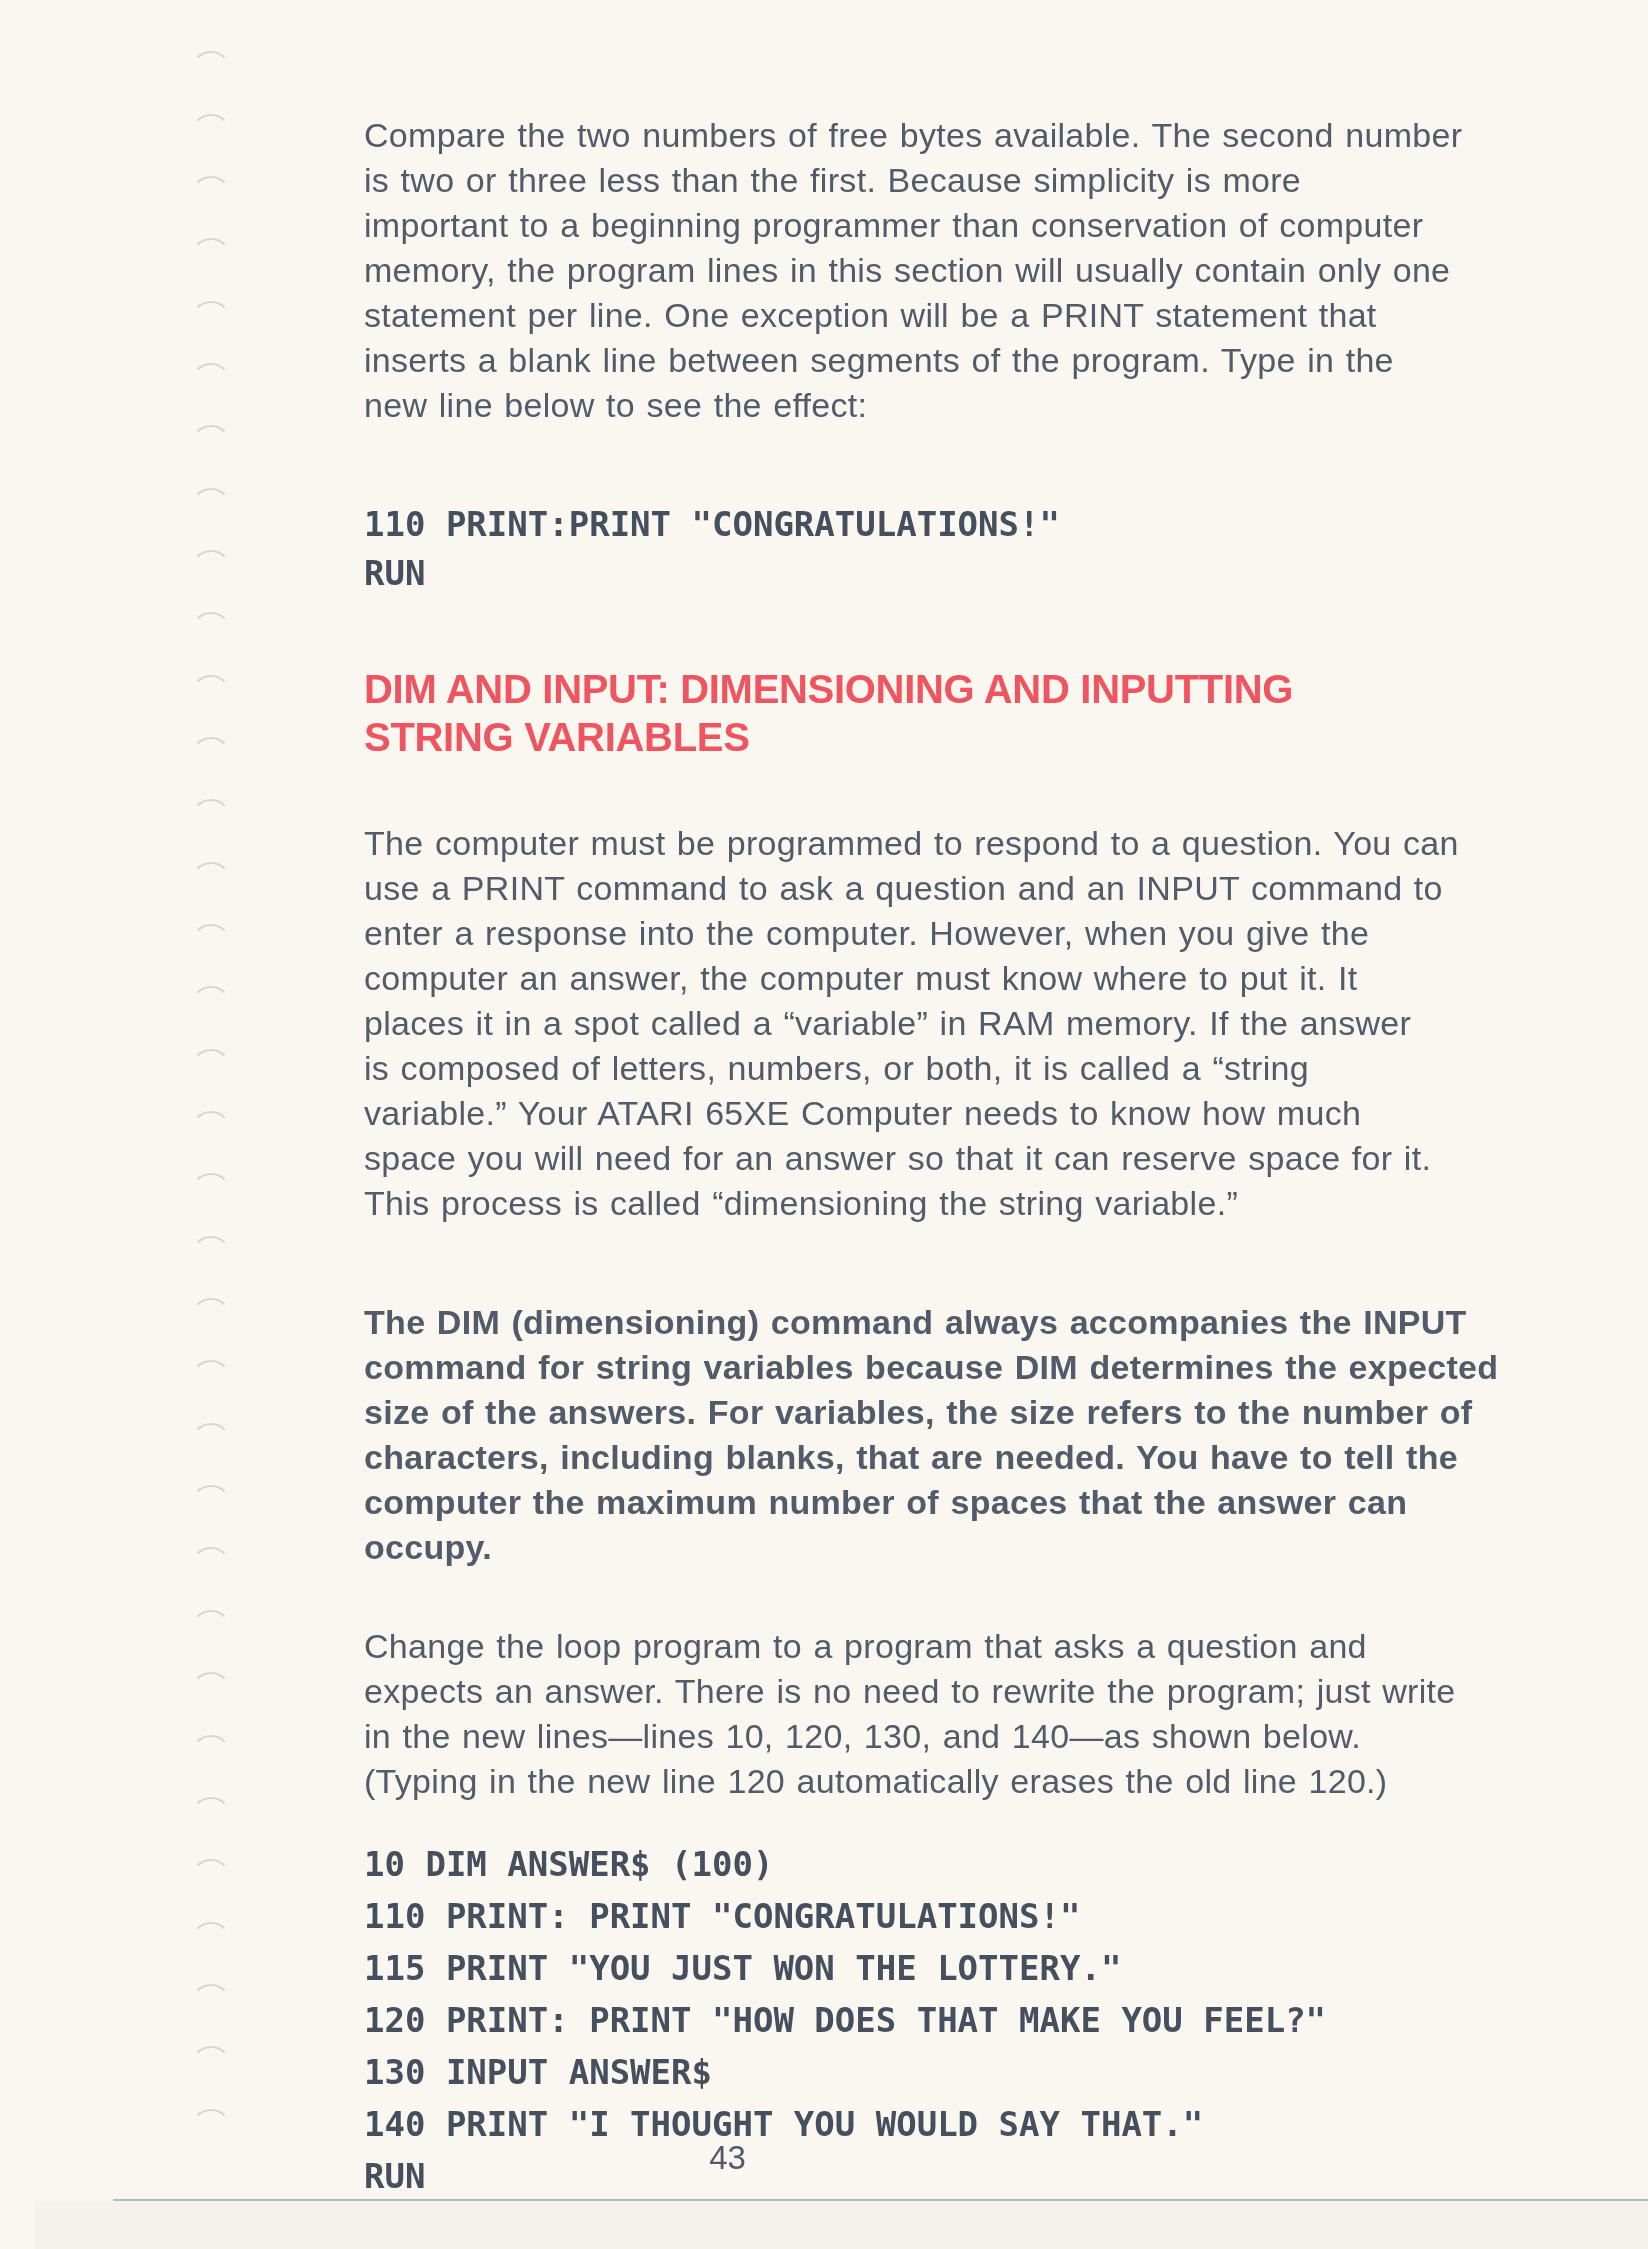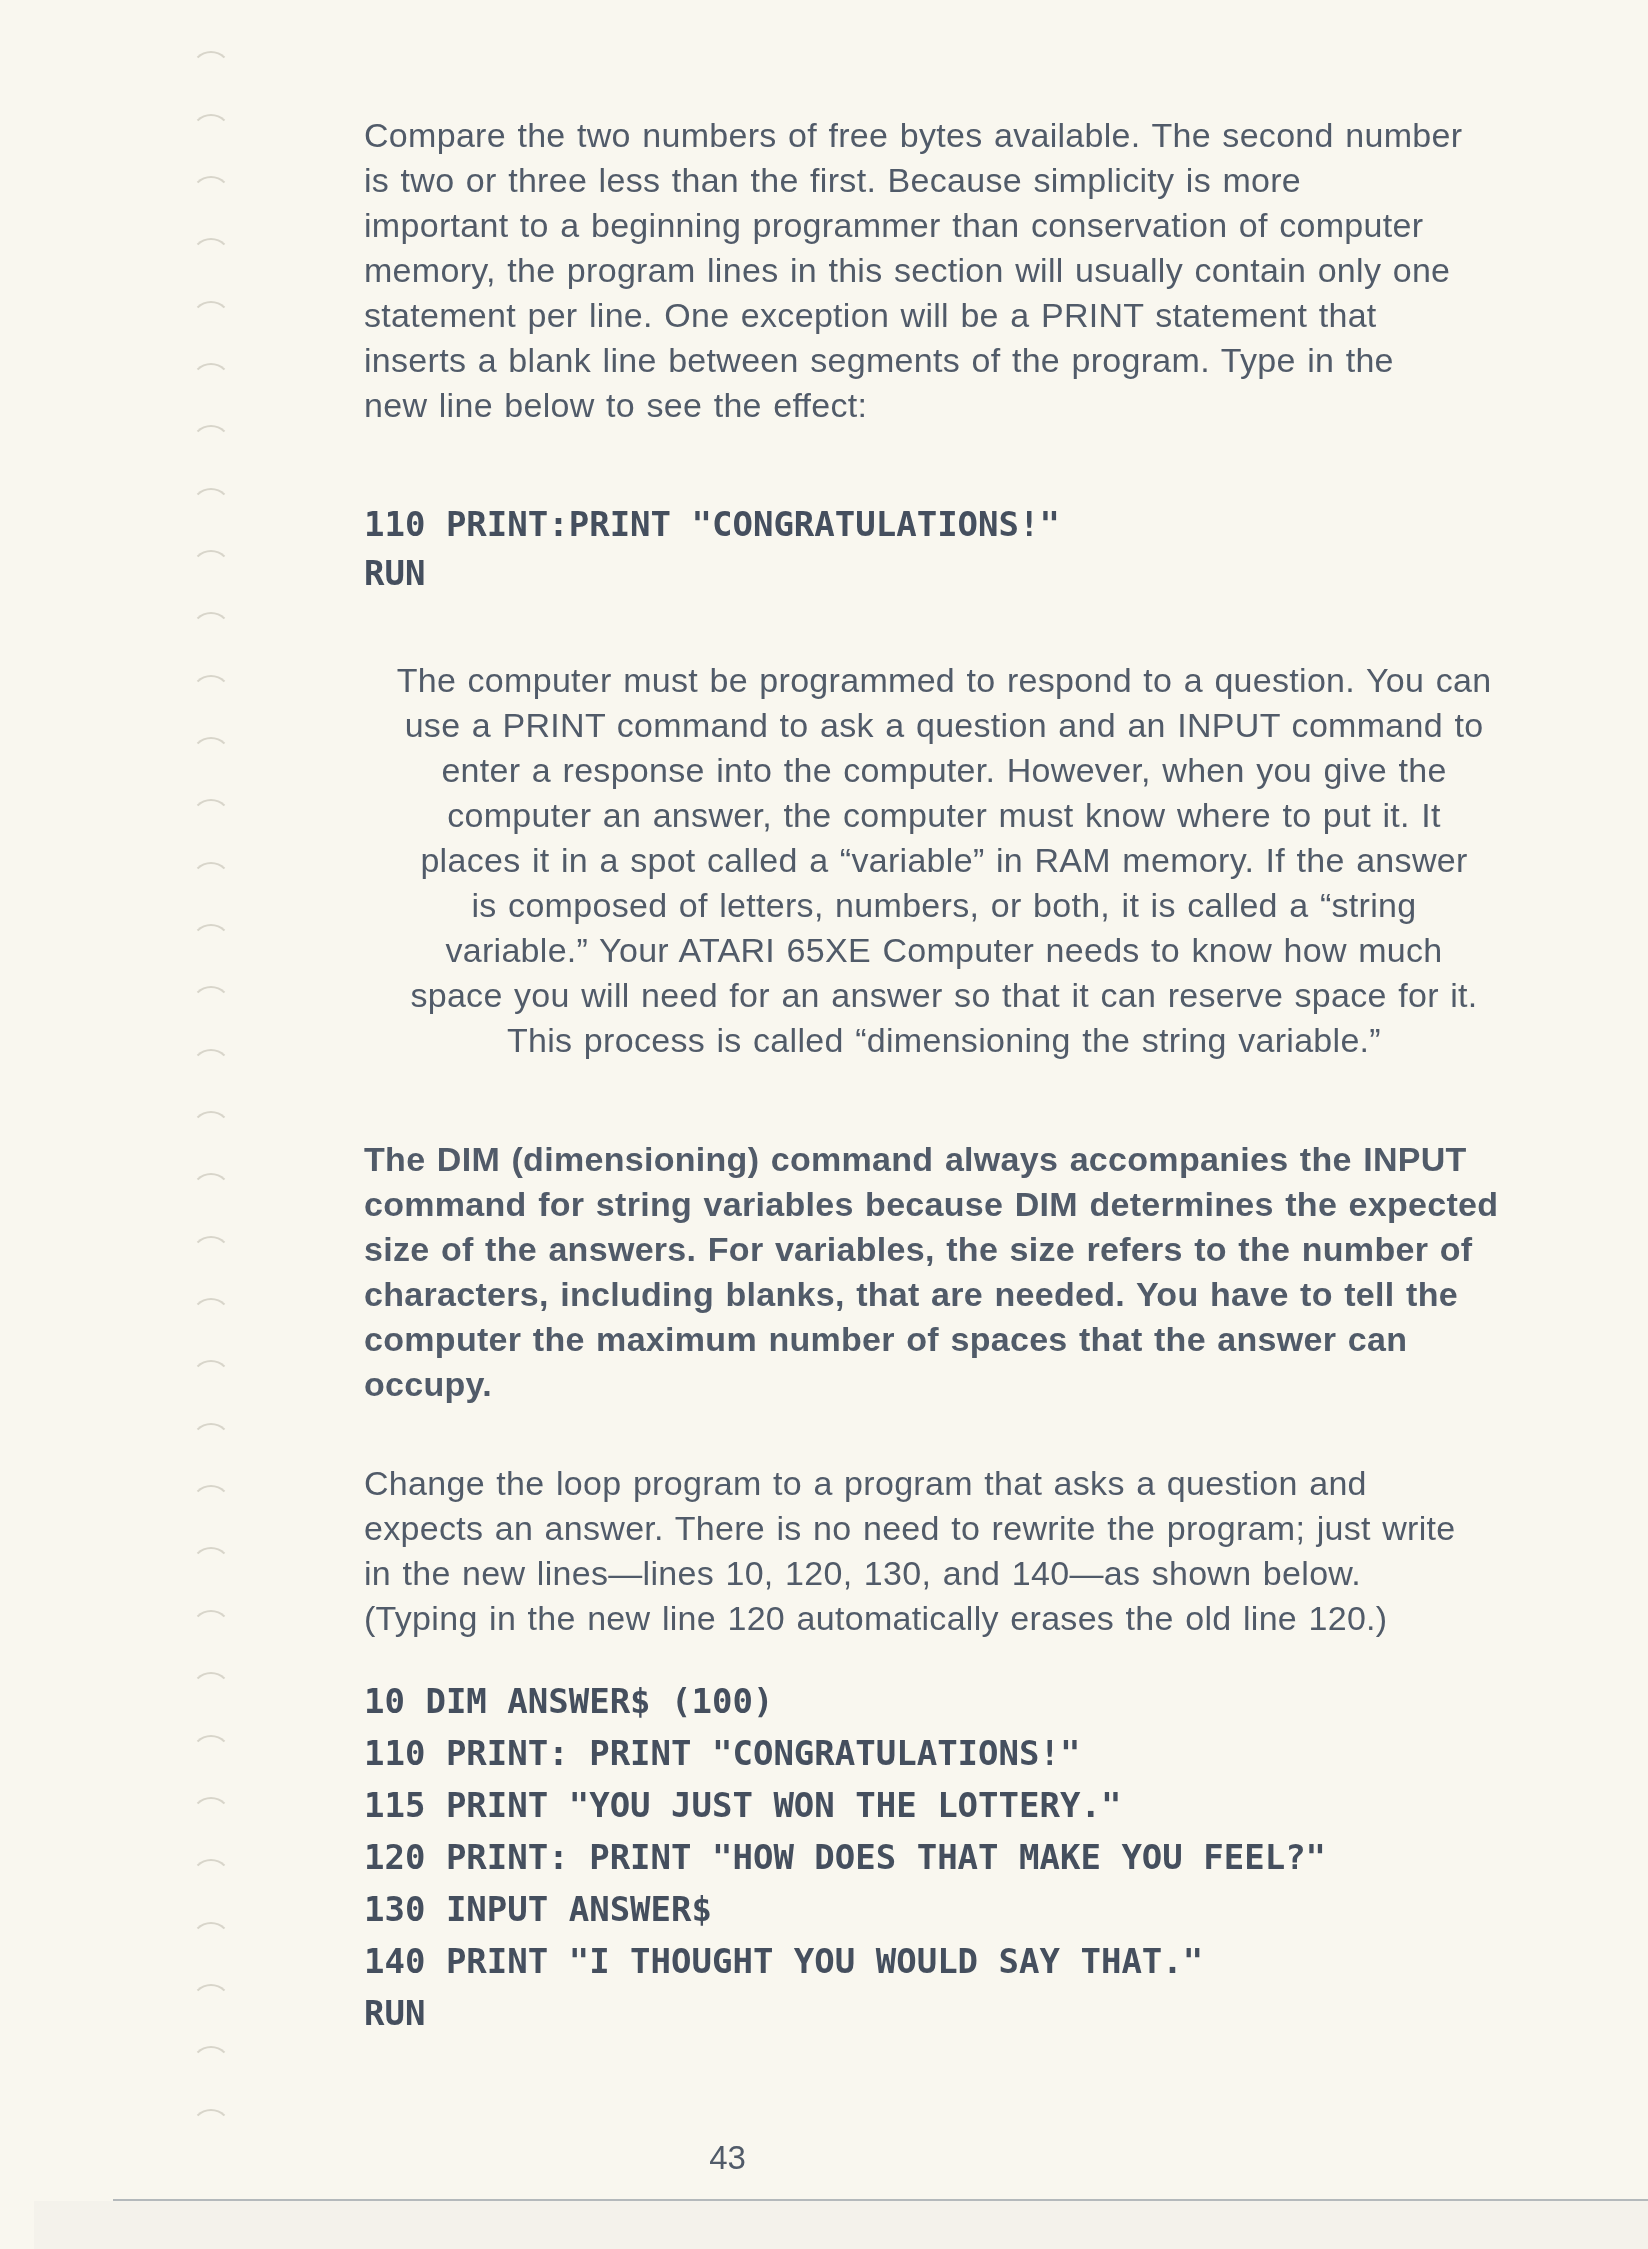--- a/index.html
+++ b/index.html
@@ -134,6 +134,8 @@
     <pre class="code code-1">110 PRINT:PRINT "CONGRATULATIONS!"
 RUN</pre>
 
+    <h1 class="section-heading">DIM AND INPUT: DIMENSIONING AND INPUTTING
+STRING VARIABLES</h1>
 
     <p class="body-par par-2">The computer must be programmed to respond to a question. You can
 use a PRINT command to ask a question and an INPUT command to

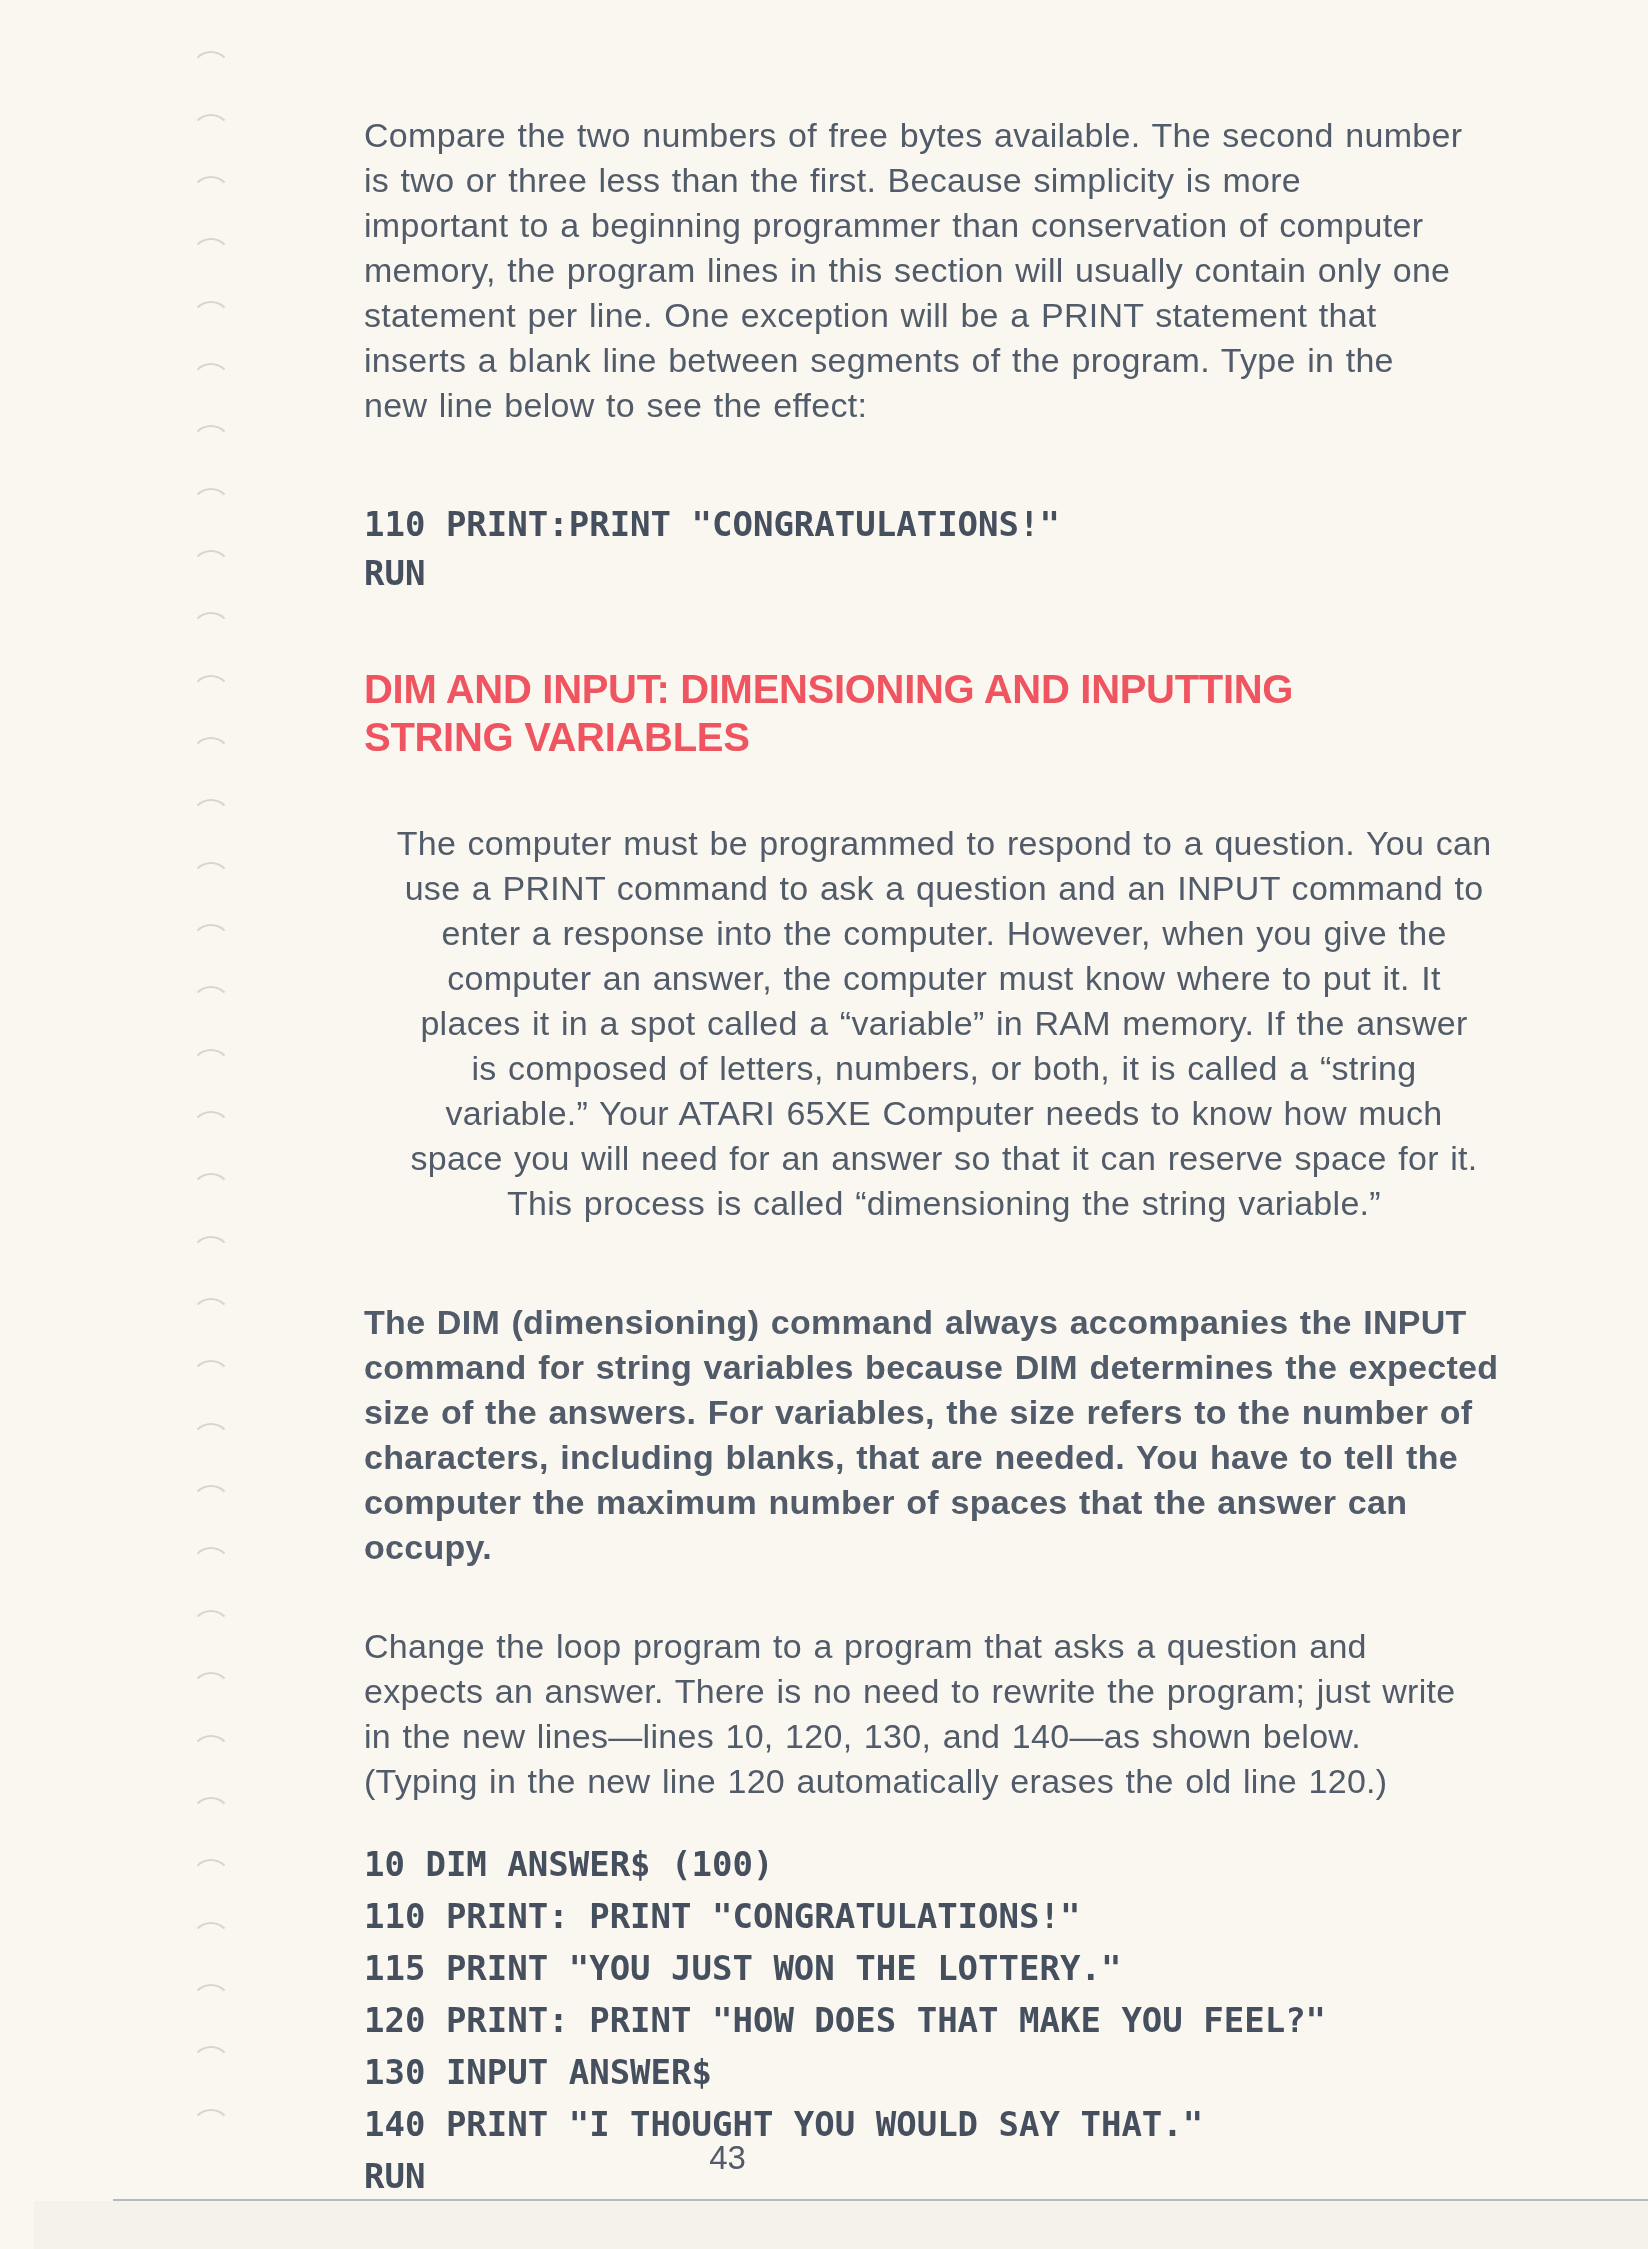--- a/index.html
+++ b/index.html
@@ -38,7 +38,7 @@
     white-space:pre;
   }
   .par-1 { margin-top:45px; }
-  .par-2 { margin-top:26px;text-align:center; }
+  .par-2 { margin-top:26px; }
   .par-3 { margin-top:40px;font-weight:bold; }
   .par-4 { margin-top:20px; }
   .code {

